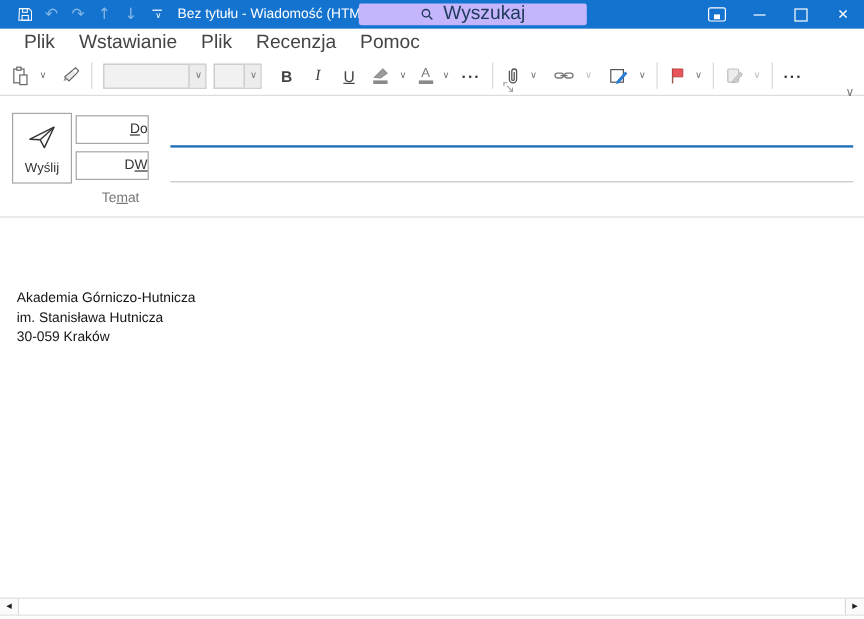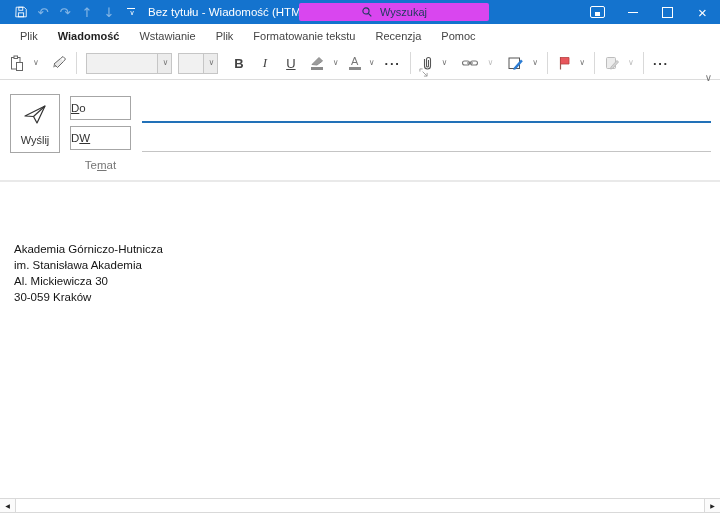--- a/index.html
+++ b/index.html
@@ -15,8 +15,8 @@
   .qat-cust .bar{width:8px;height:1px;background:#fff;margin-bottom:1px;}
   .qat-cust .chev{font-family:"DejaVu Sans",sans-serif;font-size:7px;color:#fff;line-height:6px;}
   .win-title{position:absolute;left:148px;top:0;height:24px;line-height:24px;color:#fff;font-size:11.5px;white-space:nowrap;}
-  .searchbox{position:absolute;left:299px;top:3px;width:190px;height:18px;background:#d946ef;border-radius:2px;
-             display:flex;align-items:center;justify-content:center;gap:7px;color:#1d3a5a;font-size:11px;}
+  .searchbox{position:absolute;left:299px;top:3px;width:190px;height:18px;background:#c4b5fd;border-radius:2px;
+             display:flex;align-items:center;justify-content:center;gap:7px;color:#1d3a5a;font-size:16px;}
   .winctrl{position:absolute;right:0;top:0;height:24px;display:flex;}
   .winctrl .wbtn{width:35px;height:24px;display:flex;align-items:center;justify-content:center;color:#fff;}
   .min-bar{width:10px;height:1px;background:#fff;}

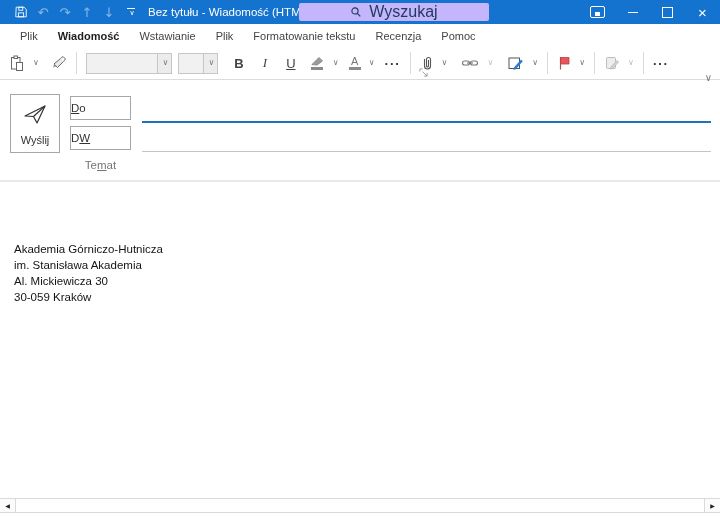--- a/index.html
+++ b/index.html
@@ -27,7 +27,7 @@
 
   
   .tabs{position:absolute;left:0;top:24px;width:720px;height:23px;background:#fff;display:flex;align-items:stretch;padding-left:10px;box-sizing:border-box;}
-  .tab{display:flex;align-items:center;padding:12px 10px;font-size:11px;color:#444;box-sizing:border-box;border-bottom:3px solid transparent;}
+  .tab{display:flex;align-items:center;padding:12px 10px;font-size:16px;color:#444;box-sizing:border-box;border-bottom:3px solid transparent;}
   .tab.active{color:#1e1e1e;font-weight:bold;border-bottom:3px solid #0f6cbd;}
 
   

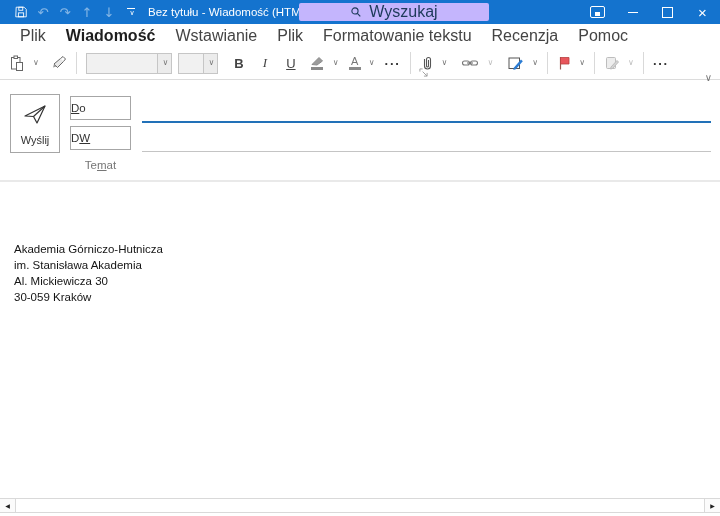--- a/index.html
+++ b/index.html
@@ -150,7 +150,6 @@
 
   <div class="tabs">
     <div class="tab">Plik</div>
-    <div class="tab active">Wiadomość</div>
     <div class="tab">Wstawianie</div>
     <div class="tab">Plik</div>
     <div class="tab">Formatowanie tekstu</div>

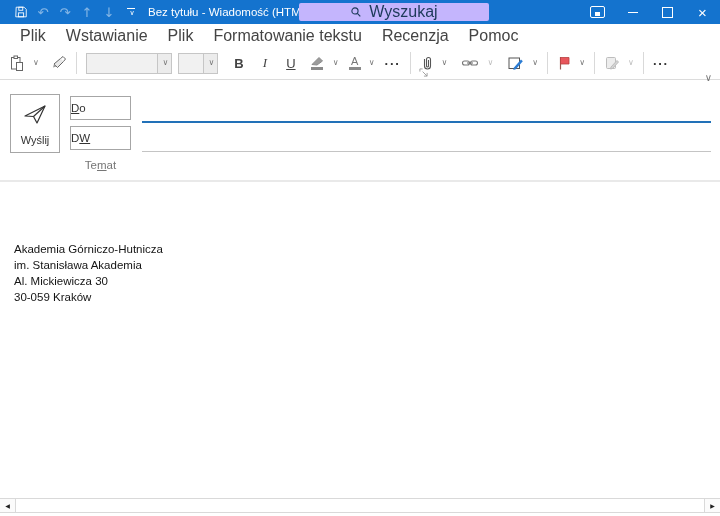--- a/index.html
+++ b/index.html
@@ -152,7 +152,6 @@
     <div class="tab">Plik</div>
     <div class="tab">Wstawianie</div>
     <div class="tab">Plik</div>
-    <div class="tab">Formatowanie tekstu</div>
     <div class="tab">Recenzja</div>
     <div class="tab">Pomoc</div>
   </div>

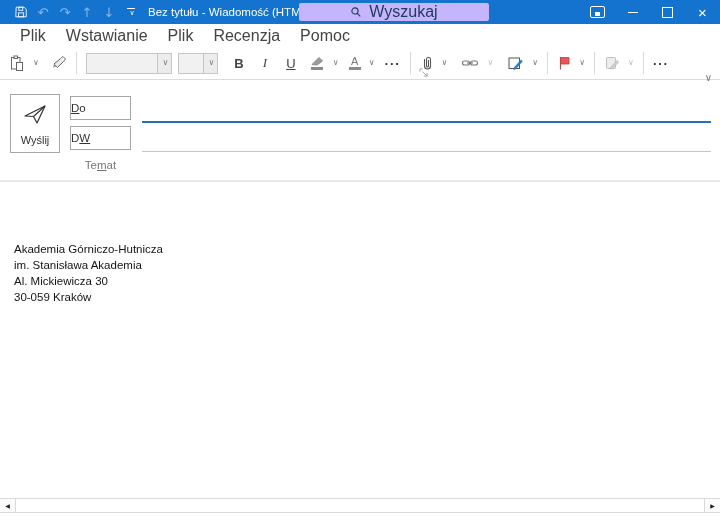--- a/index.html
+++ b/index.html
@@ -55,8 +55,8 @@
   .send-btn{position:absolute;left:10px;top:13px;width:50px;height:59px;border:1px solid #a6a6a6;background:#fff;box-sizing:border-box;
             display:flex;flex-direction:column;align-items:center;justify-content:space-between;padding:8px 0 6px;}
   .send-label{font-size:11px;color:#333;}
-  .addr-btn{position:absolute;left:70px;width:61px;height:24px;border:1px solid #a6a6a6;background:#fff;box-sizing:border-box;
-            display:flex;align-items:center;justify-content:flex-start;font-size:11.5px;color:#333;}
+  .addr-btn{position:absolute;left:63px;width:61px;height:24px;border:1px solid #a6a6a6;background:#fff;box-sizing:border-box;
+            display:flex;align-items:center;justify-content:flex-end;font-size:11.5px;color:#333;}
   .accel{text-decoration:underline;}
   .to-btn{top:15px;} .cc-btn{top:45px;}
   .field{position:absolute;left:142px;right:9px;height:23px;font-size:11.5px;color:#222;}

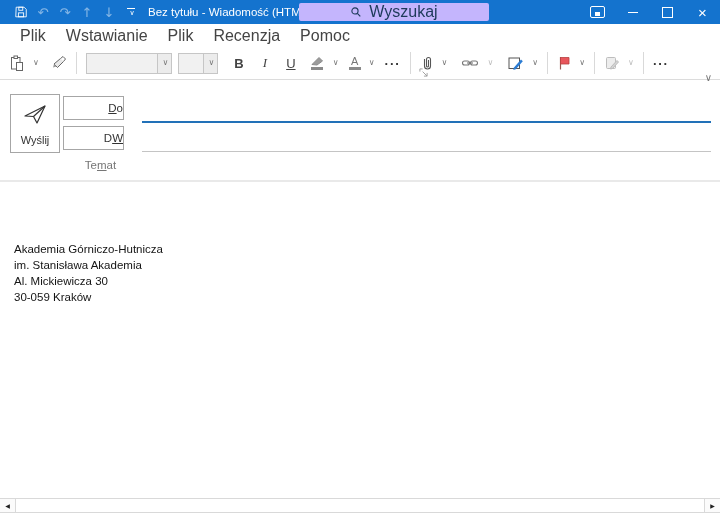--- a/index.html
+++ b/index.html
@@ -354,7 +354,7 @@
     <div class="sig">
       <div class="line"></div>
       <div class="line">Akademia Górniczo-Hutnicza</div>
-      <div class="line">im. Stanisława Akademia</div>
+      <div class="line">im. Stanisława Hutnicza</div>
       <div class="line">Al. Mickiewicza 30</div>
       <div class="line">30-059 Kraków</div>
     </div>

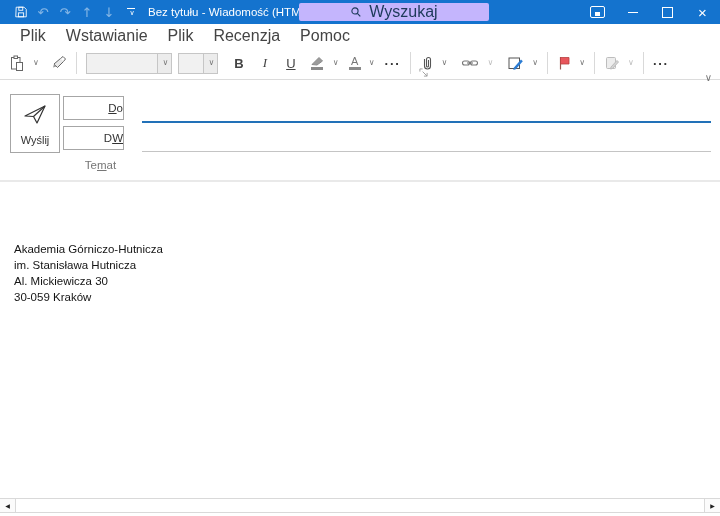--- a/index.html
+++ b/index.html
@@ -355,7 +355,6 @@
       <div class="line"></div>
       <div class="line">Akademia Górniczo-Hutnicza</div>
       <div class="line">im. Stanisława Hutnicza</div>
-      <div class="line">Al. Mickiewicza 30</div>
       <div class="line">30-059 Kraków</div>
     </div>
   </div>

